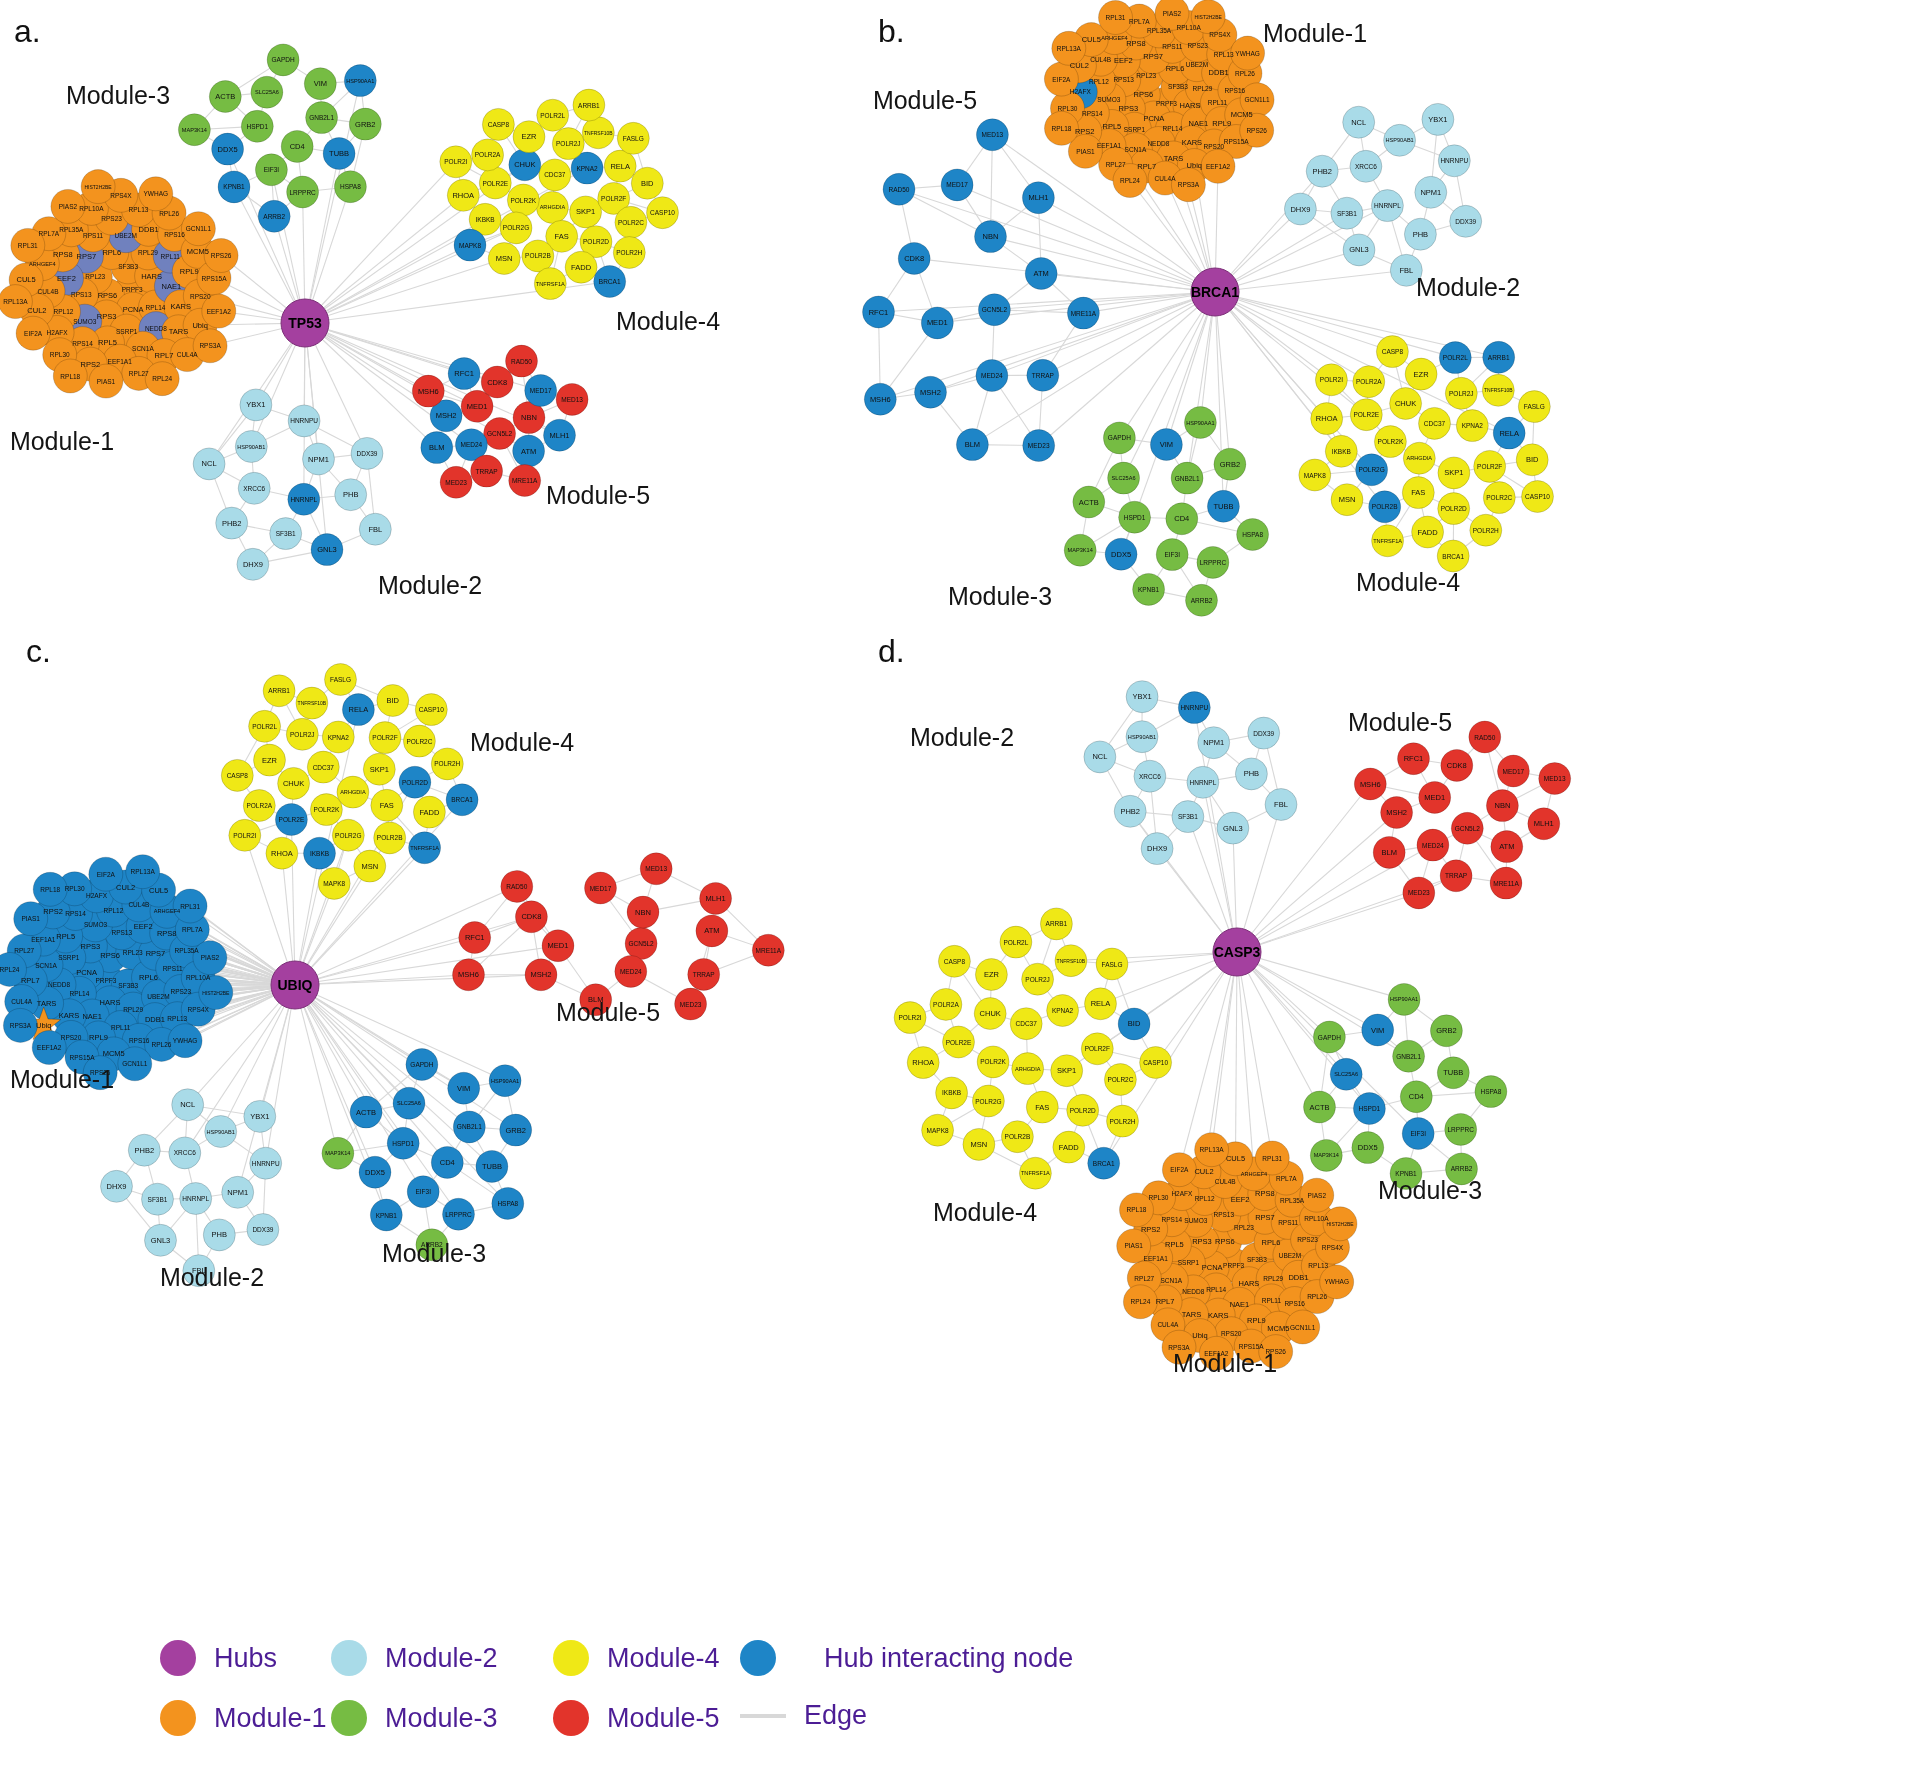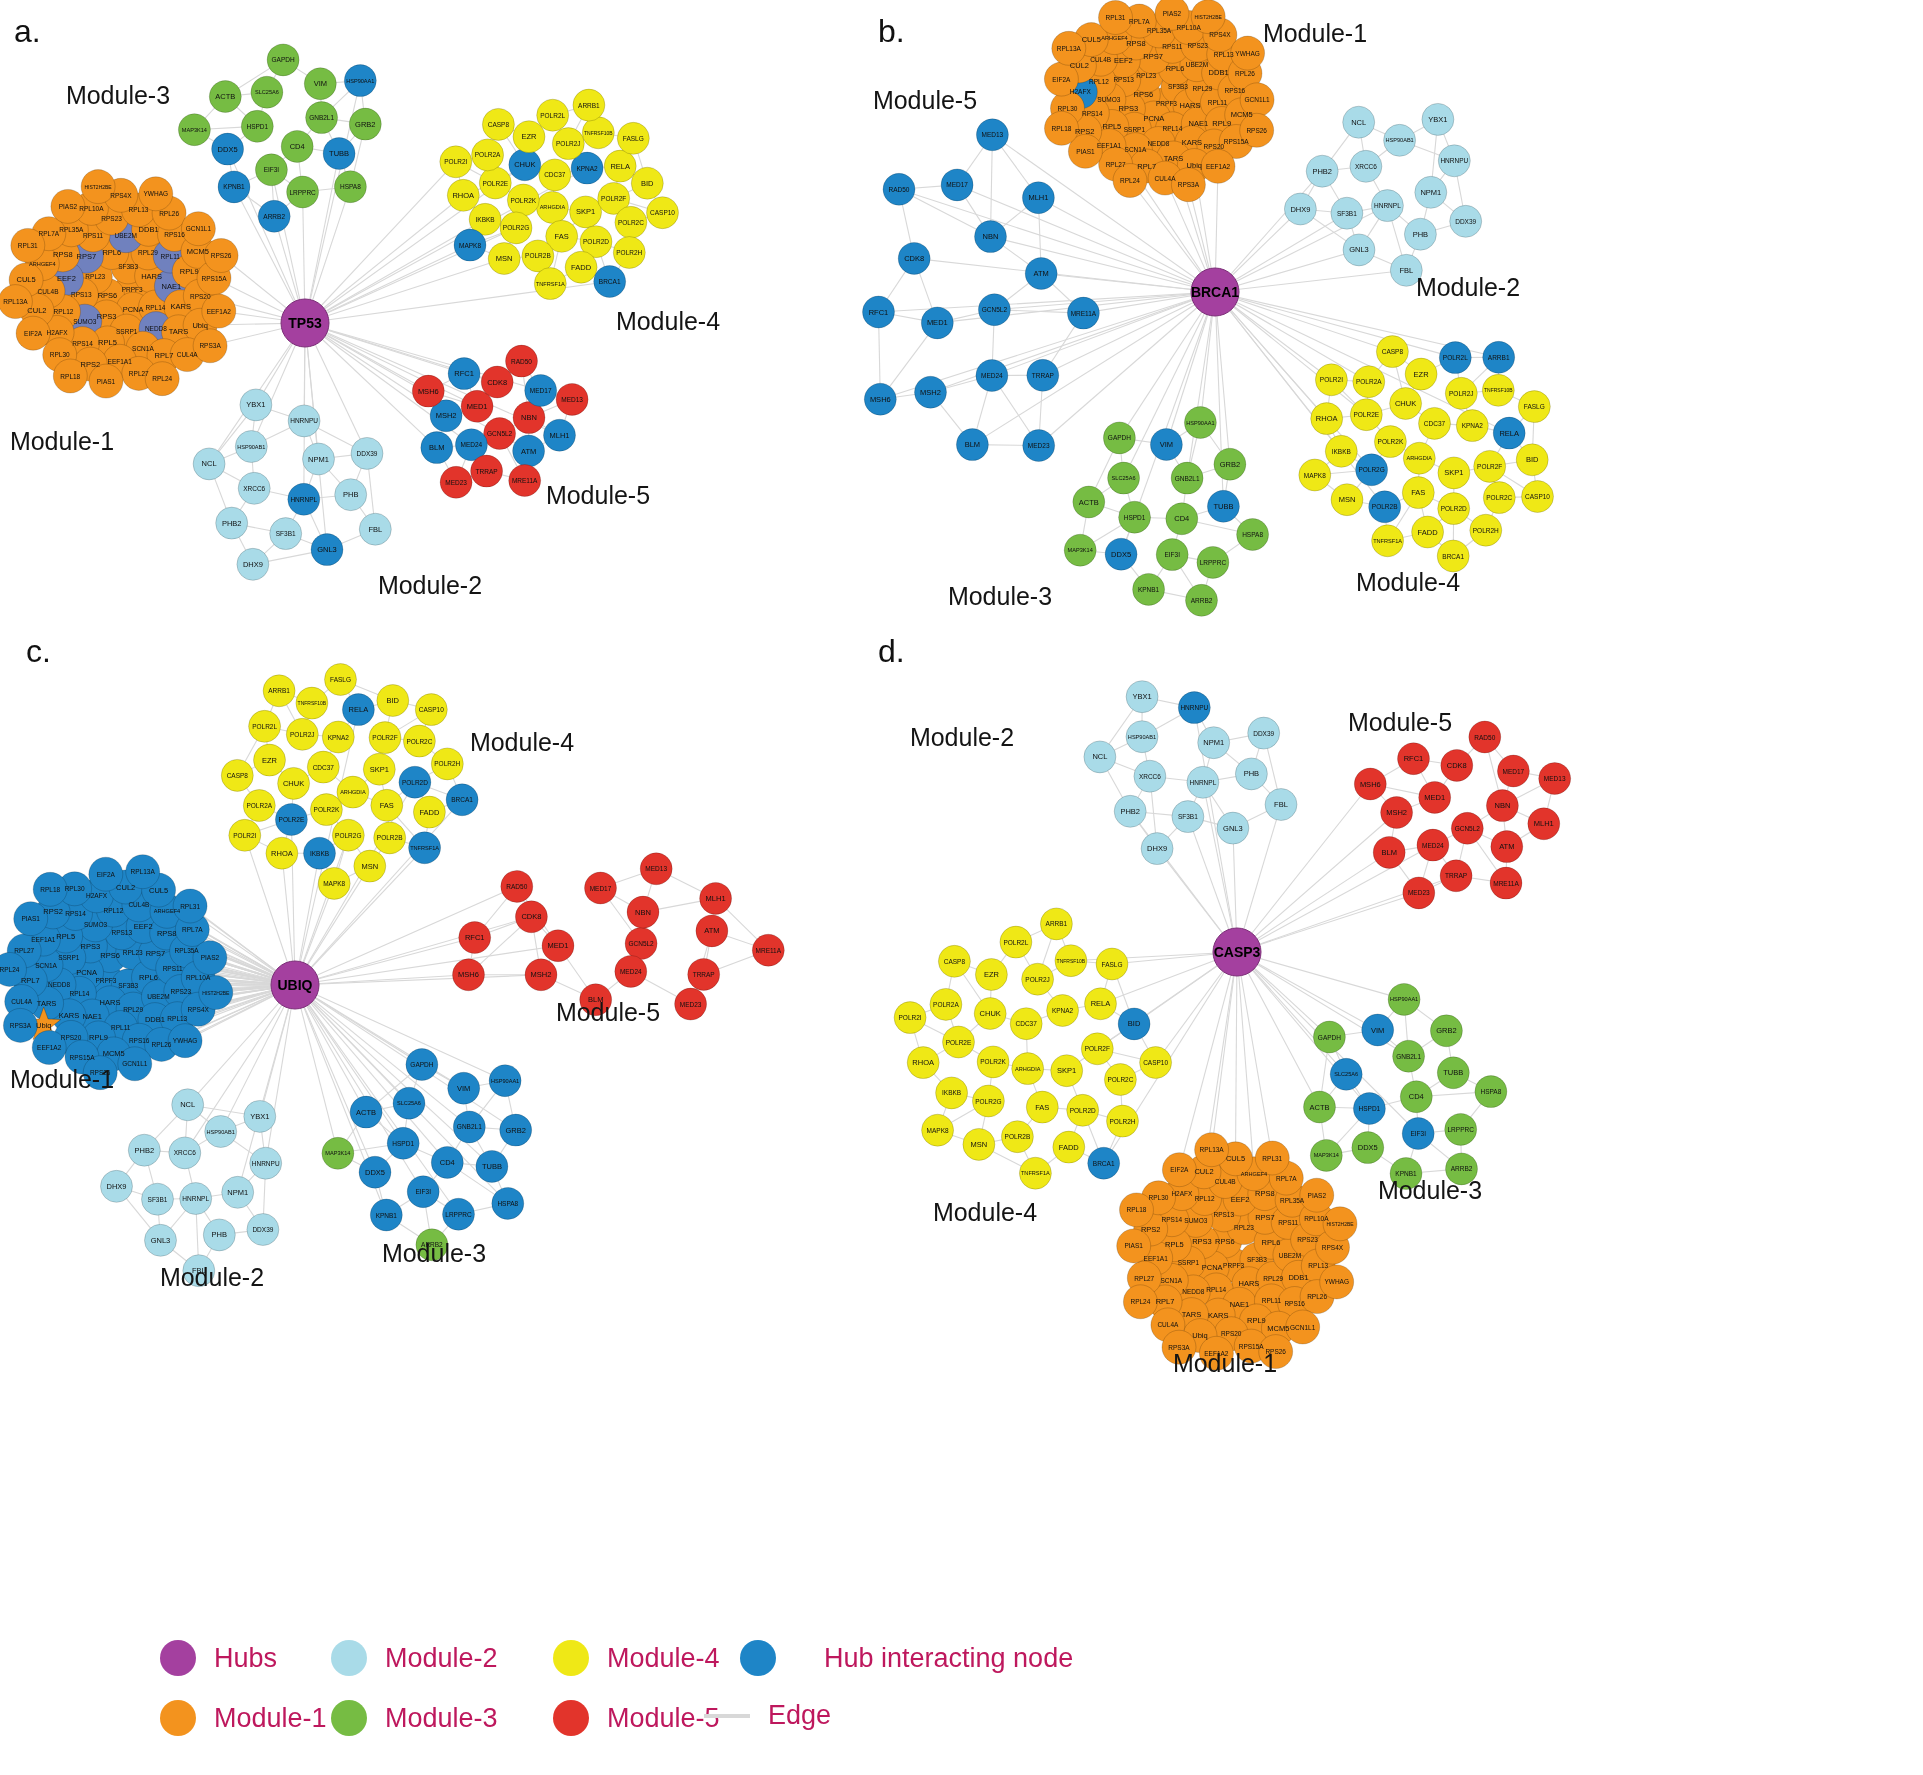--- a/index.html
+++ b/index.html
@@ -8,7 +8,7 @@
   #network{position:absolute;left:0;top:0;}
   #network text{font-family:"Liberation Sans",sans-serif;}
   #legend{position:absolute;left:0;top:0;width:100%;height:100%;pointer-events:none;}
-  .legend-item{position:absolute;display:flex;align-items:center;gap:18px;color:#be185d;font-size:27px;}
+  .legend-item{position:absolute;display:flex;align-items:center;gap:18px;color:#4c1d95;font-size:27px;}
   .swatch{display:inline-block;flex:0 0 auto;}
 </style>
 </head>

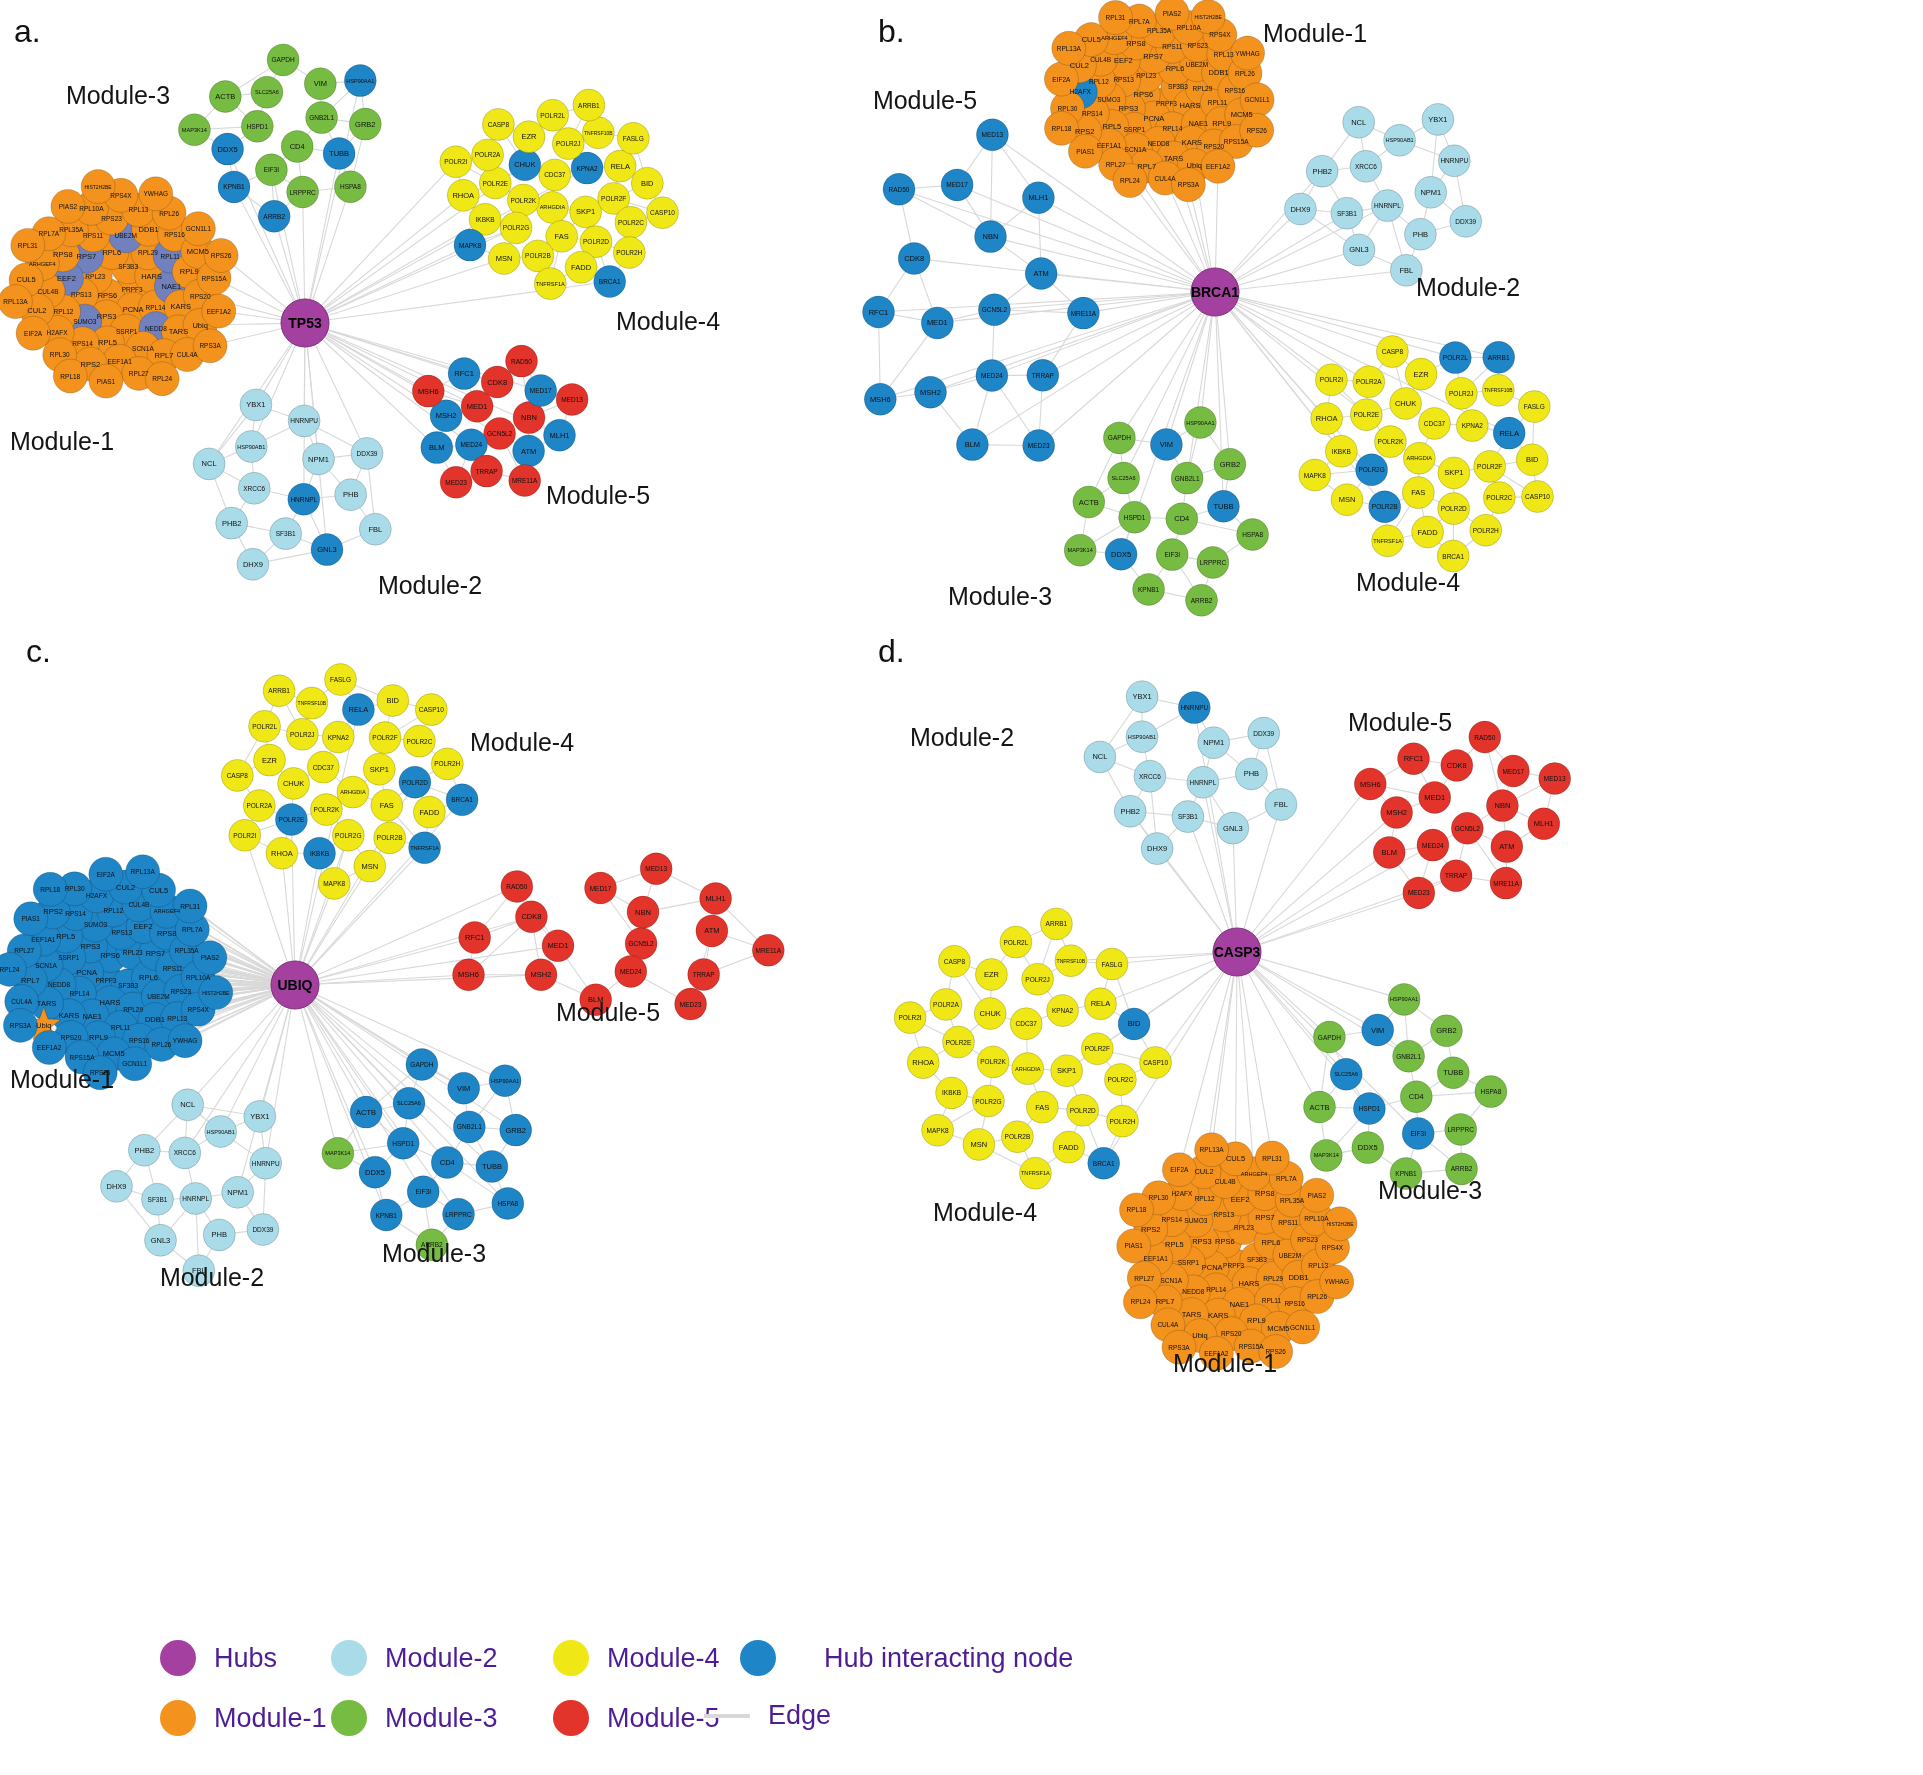--- a/index.html
+++ b/index.html
@@ -2230,7 +2230,7 @@
       <span class="swatch" style="width: 36px; height: 36px; border-radius: 50%; background: rgb(30, 133, 199);"></span>
       <span>Hub interacting node</span>
     </div>
-    <div class="legend-item" style="left:704px;top:1700px;">
+    <div class="legend-item" style="left:740px;top:1700px;">
       <span class="swatch" style="width: 46px; height: 4px; background: rgb(216, 216, 216);"></span>
       <span>Edge</span>
     </div>

